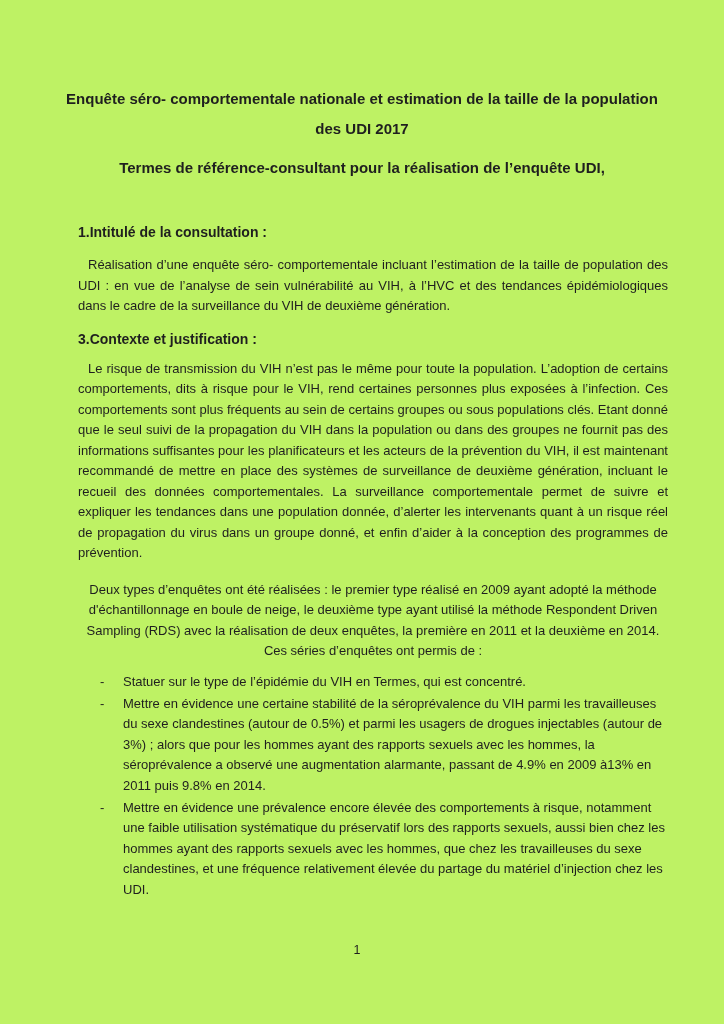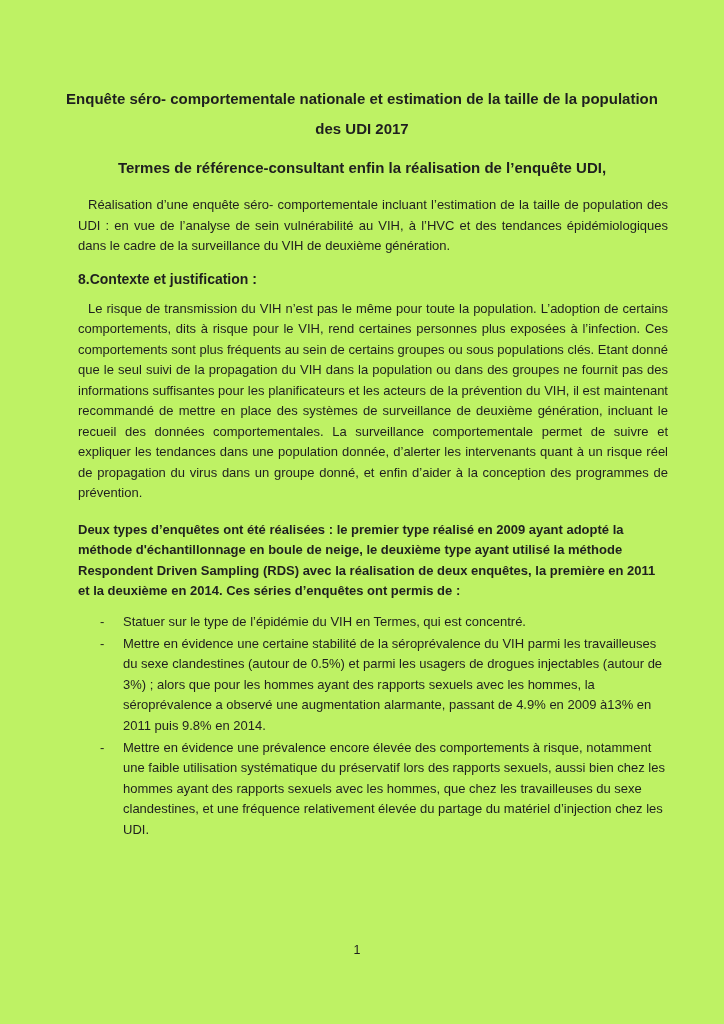--- a/index.html
+++ b/index.html
@@ -65,7 +65,7 @@
 
   <div class="doc-header">
     <div class="doc-title">Enquête séro- comportementale nationale et estimation de la taille de la population des UDI 2017</div>
-    <div class="doc-subtitle">Termes de référence-consultant enfin la réalisation de l’enquête UDI,</div>
+    <div class="doc-subtitle">Termes de référence-consultant pour la réalisation de l’enquête UDI,</div>
   </div>
 
   <div class="content">

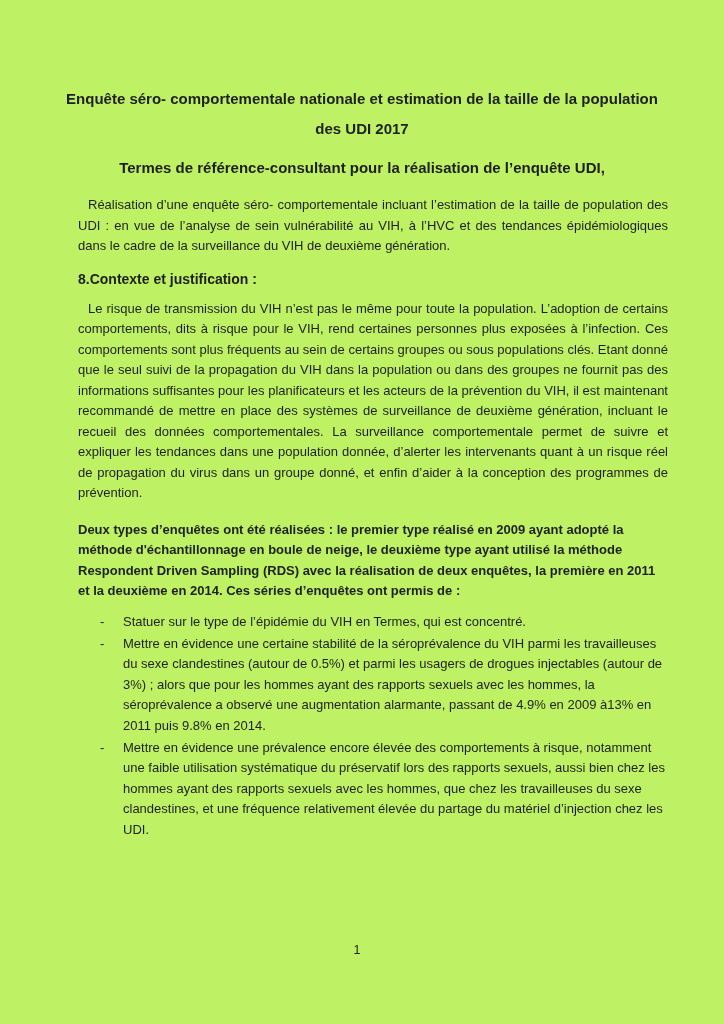--- a/index.html
+++ b/index.html
@@ -70,6 +70,7 @@
 
   <div class="content">
 
+    <div class="section-heading">1.Intitulé de la consultation :</div>
 
     <p class="para justify indent">Réalisation d’une enquête séro- comportementale incluant l’estimation de la taille de population des UDI : en vue de l’analyse de sein vulnérabilité au VIH, à l’HVC et des tendances épidémiologiques dans le cadre de la surveillance du VIH de deuxième génération.</p>
 

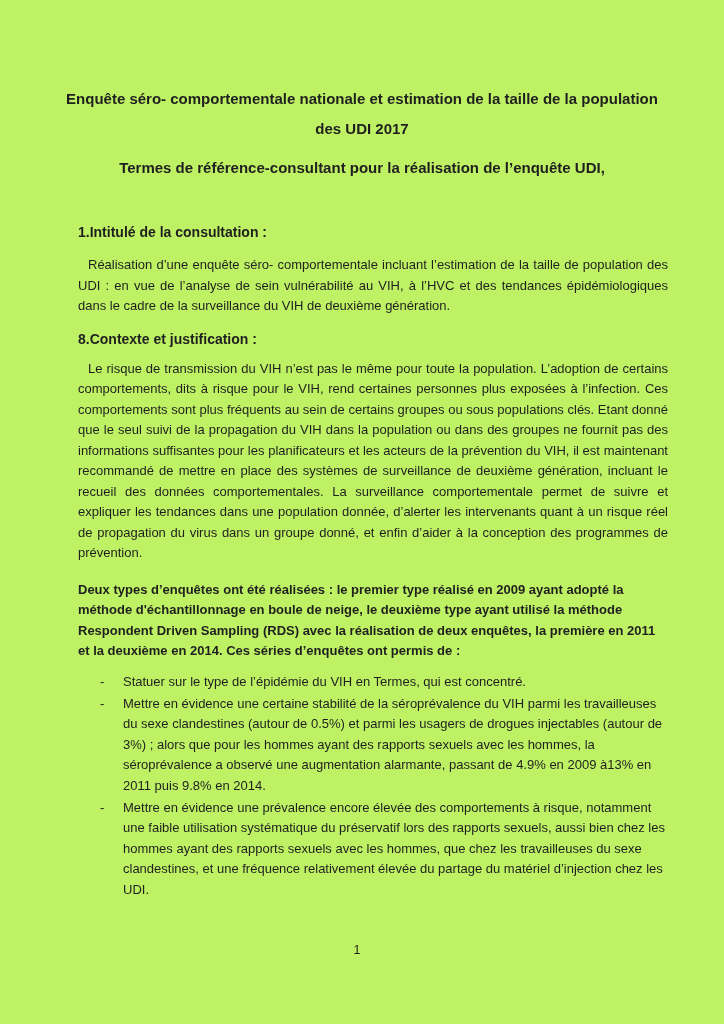--- a/index.html
+++ b/index.html
@@ -74,7 +74,7 @@
 
     <p class="para justify indent">Réalisation d’une enquête séro- comportementale incluant l’estimation de la taille de population des UDI : en vue de l’analyse de sein vulnérabilité au VIH, à l’HVC et des tendances épidémiologiques dans le cadre de la surveillance du VIH de deuxième génération.</p>
 
-    <div class="section-heading second">8.Contexte et justification :</div>
+    <div class="section-heading second">3.Contexte et justification :</div>
 
     <p class="para justify indent p2">Le risque de transmission du VIH n’est pas le même pour toute la population. L’adoption de certains comportements, dits à risque pour le VIH, rend certaines personnes plus exposées à l’infection. Ces comportements sont plus fréquents au sein de certains groupes ou sous populations clés. Etant donné que le seul suivi de la propagation du VIH dans la population ou dans des groupes ne fournit pas des informations suffisantes pour les planificateurs et les acteurs de la prévention du VIH, il est maintenant recommandé de mettre en place des systèmes de surveillance de deuxième génération, incluant le recueil des données comportementales. La surveillance comportementale permet de suivre et expliquer les tendances dans une population donnée, d’alerter les intervenants quant à un risque réel de propagation du virus dans un groupe donné, et enfin d’aider à la conception des programmes de prévention.</p>
 

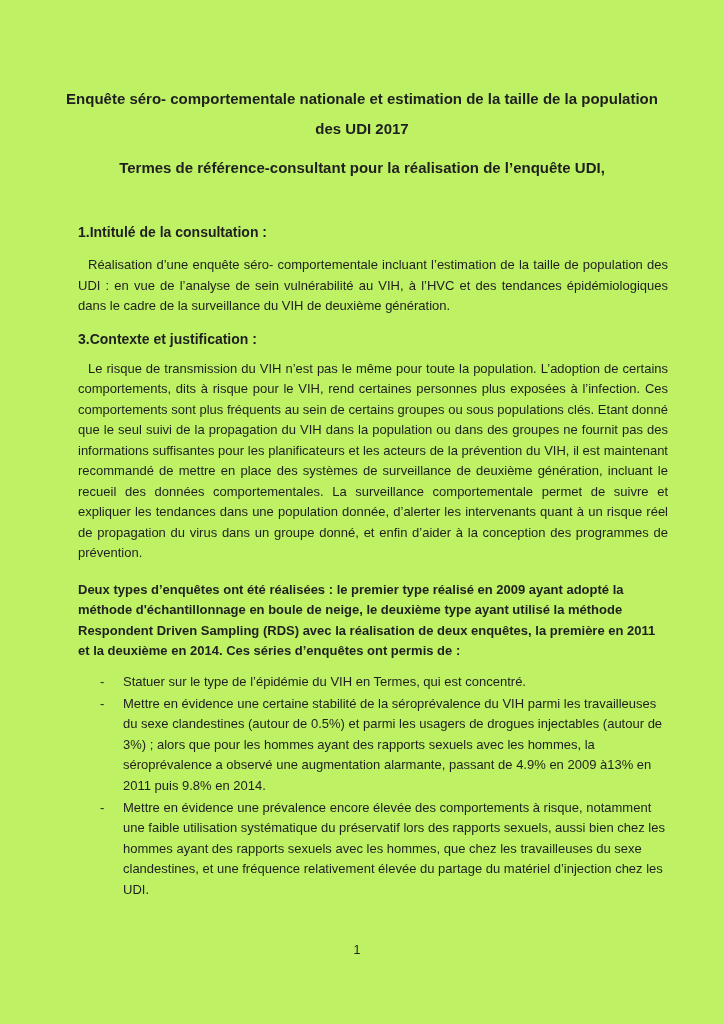--- a/index.html
+++ b/index.html
@@ -43,7 +43,7 @@
   .para.justify { text-align:justify; }
   .para.indent { text-indent:10px; }
   .para.p2 { margin-top:10px; }
-  .para.p3 { margin-top:16px; text-align:left;font-weight:bold; }
+  .para.p3 { margin-top:16px; text-align:center; }
   .bullets { margin-top:10px; padding-left:22px; }
   .bullet { display:flex; align-items:flex-start; margin-top:1.5px; }
   .bullet .dash { flex:0 0 23px; }

